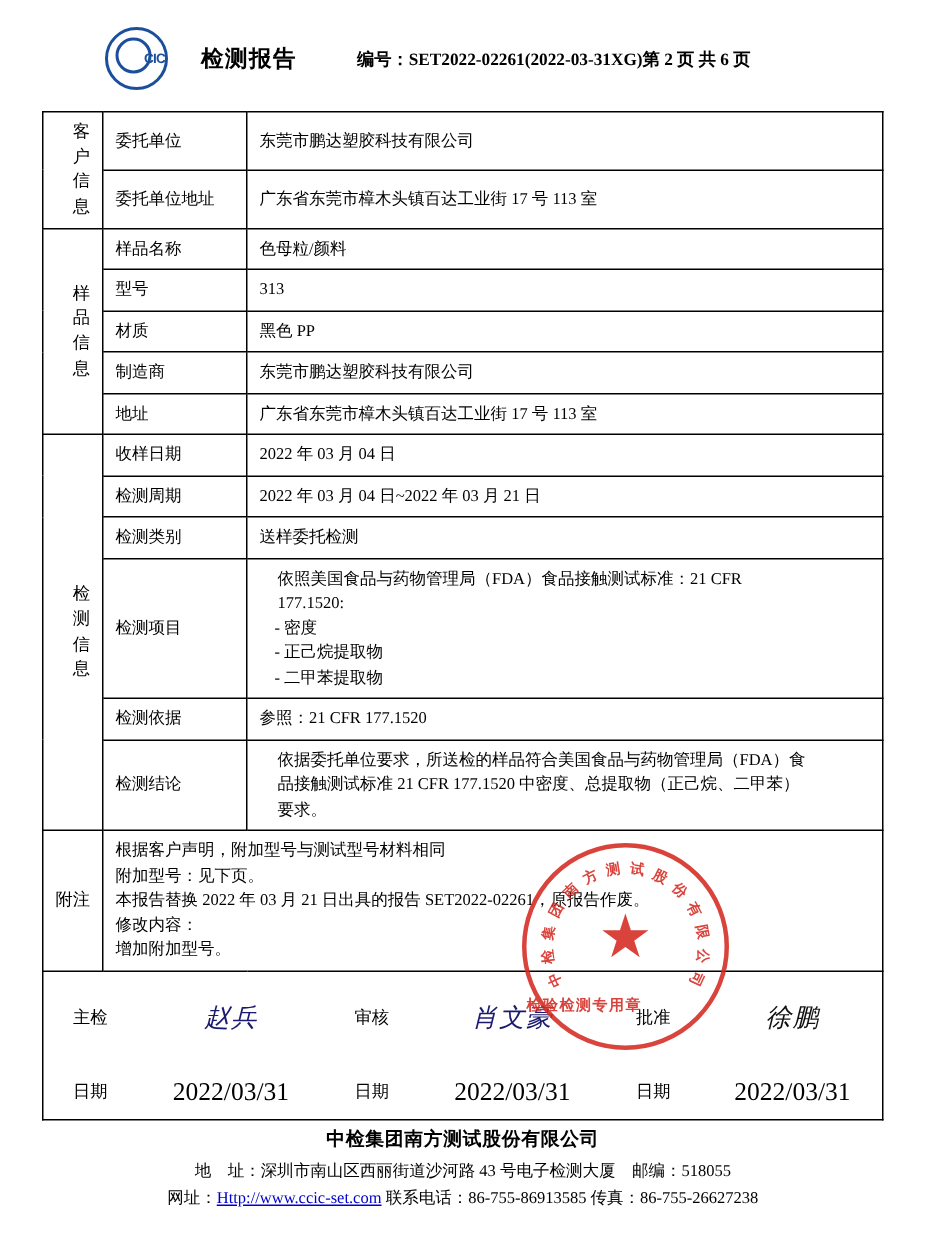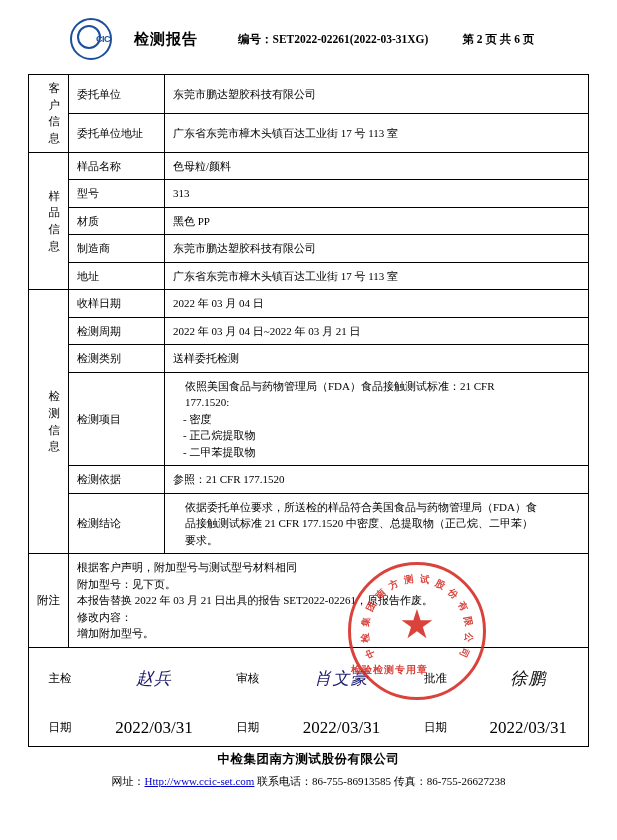--- a/index.html
+++ b/index.html
@@ -75,7 +75,6 @@
   .page-no {
     font-size: 11.5px;
     font-weight: bold;
-    margin-left: 34px;
     white-space: nowrap;
   }
 

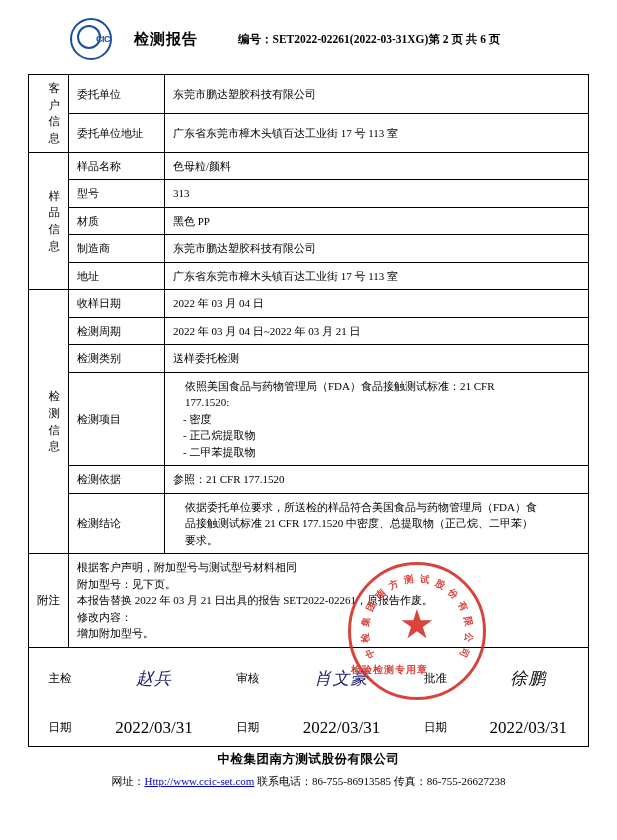--- a/index.html
+++ b/index.html
@@ -406,6 +406,7 @@
 
   <div class="footer">
     <div class="company">中检集团南方测试股份有限公司</div>
+    <div>地　址：深圳市南山区西丽街道沙河路 43 号电子检测大厦　邮编：518055</div>
     <div>
       <span>网址：</span><span class="url">Http://www.ccic-set.com</span><span> 联系电话：86-755-86913585 传真：86-755-26627238</span>
     </div>

